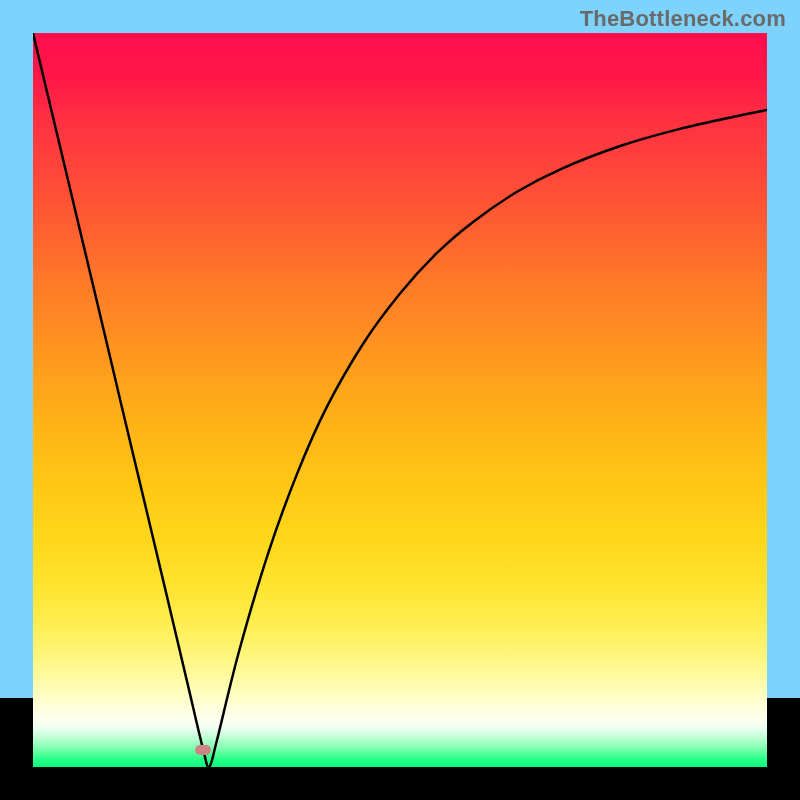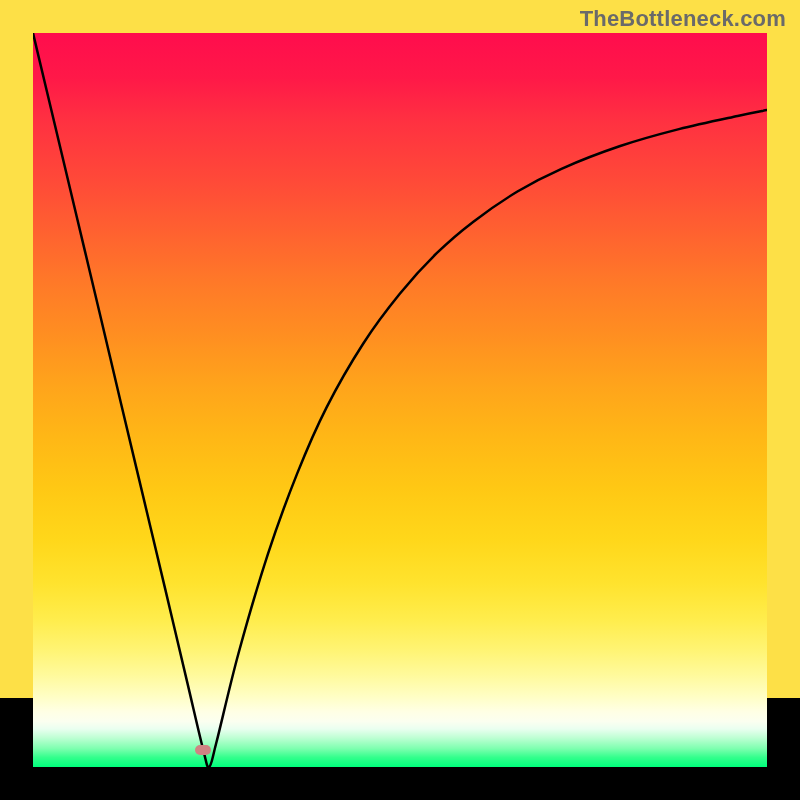--- a/index.html
+++ b/index.html
@@ -16,7 +16,7 @@
     left: 0;
     width: 800px;
     height: 698px;
-    background: #fde047;
+    background: #7dd3fc;
   }
   .plot-area {
     position: absolute;

